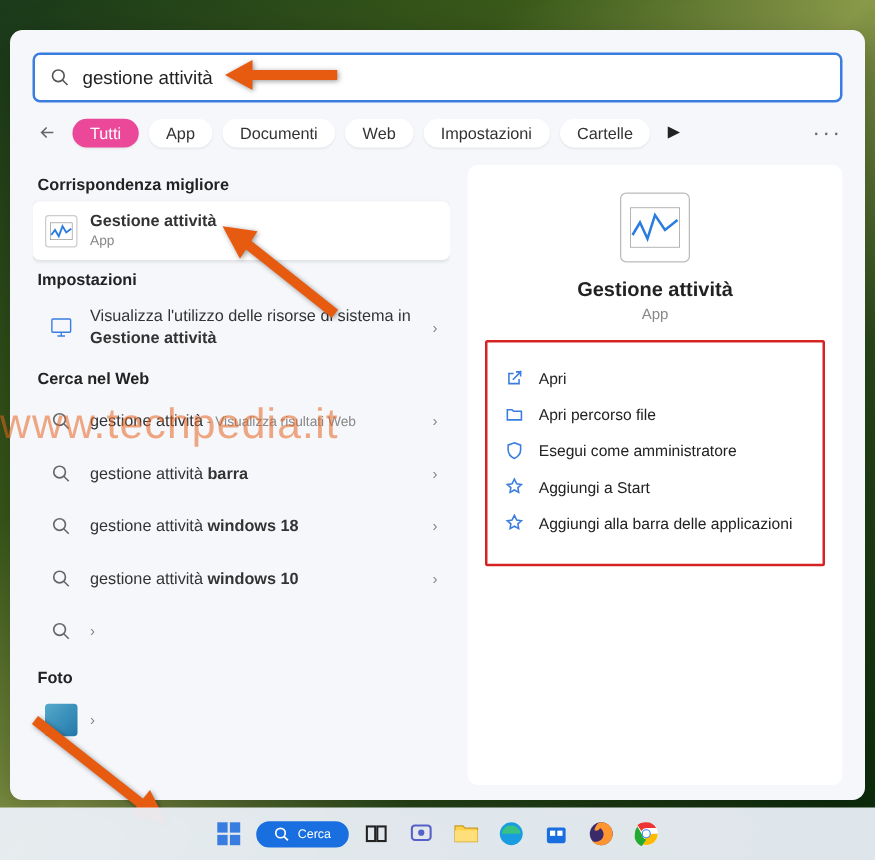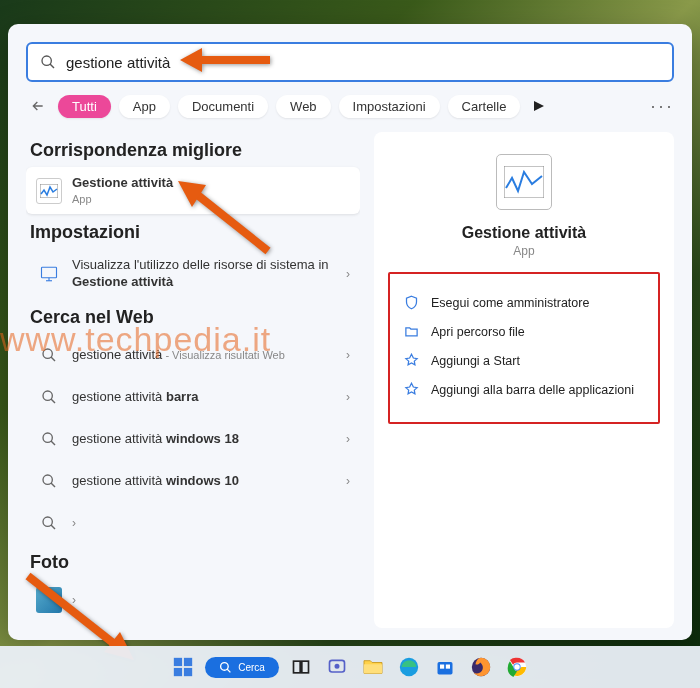--- a/index.html
+++ b/index.html
@@ -15,7 +15,7 @@
   .more-dots { margin-left:auto; color:#666; cursor:pointer; font-size:18px; letter-spacing:2px; }
   .content { display:flex; flex:1; margin-top:14px; gap:14px; overflow:hidden; }
   .left { flex:1; overflow-y:auto; }
-  .section-h { font-size:18px; font-weight:600; color:#222; margin:8px 0 6px 4px; }
+  .section-h { font-size:13px; font-weight:600; color:#222; margin:8px 0 6px 4px; }
   .result-row { display:flex; align-items:center; gap:10px; padding:8px 10px; border-radius:6px; cursor:pointer; position:relative; }
   .result-row.best { background:#fff; box-shadow:0 1px 3px rgba(0,0,0,.1); }
   .row-icon { width:26px; height:26px; display:flex; align-items:center; justify-content:center; flex-shrink:0; color:#555; }

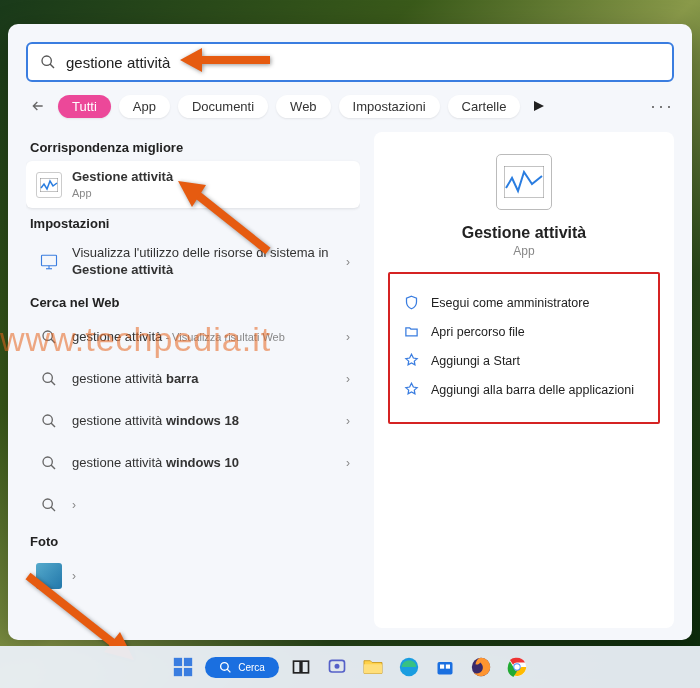--- a/index.html
+++ b/index.html
@@ -170,6 +170,12 @@
       <div class="action-box">
         <div class="action-row">
           <svg width="15" height="15" viewBox="0 0 24 24" fill="none" stroke="#3a7de0" stroke-width="2">
+              <path d="M18 13v6H5V6h6M14 4h6v6M21 3l-11 11"></path>
+            </svg>
+          <span>Apri</span>
+        </div>
+        <div class="action-row">
+          <svg width="15" height="15" viewBox="0 0 24 24" fill="none" stroke="#3a7de0" stroke-width="2">
               <path d="M12 2l8 3v6c0 5-3.5 9-8 11-4.5-2-8-6-8-11V5l8-3z"></path>
             </svg>
           <span>Esegui come amministratore</span>

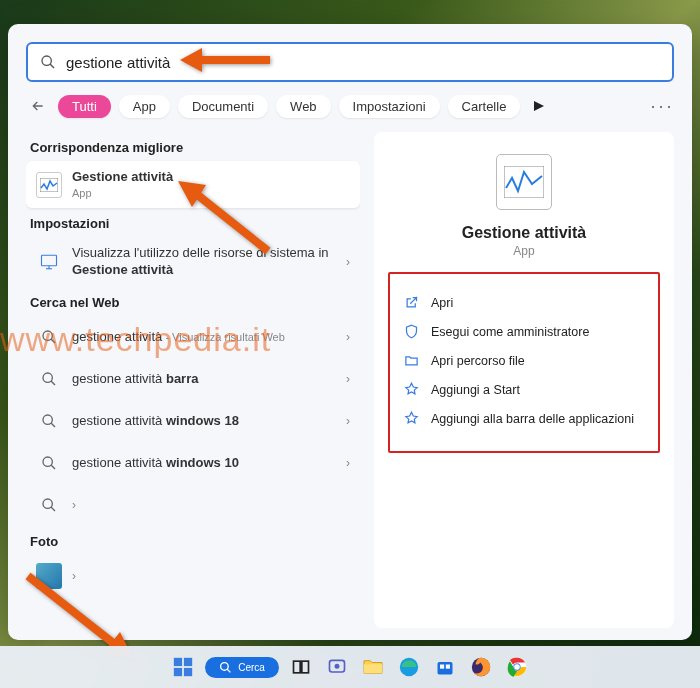--- a/index.html
+++ b/index.html
@@ -176,15 +176,15 @@
         </div>
         <div class="action-row">
           <svg width="15" height="15" viewBox="0 0 24 24" fill="none" stroke="#3a7de0" stroke-width="2">
+              <path d="M3 6h6l2 2h10v11H3z"></path>
+            </svg>
+          <span>Apri percorso file</span>
+        </div>
+        <div class="action-row">
+          <svg width="15" height="15" viewBox="0 0 24 24" fill="none" stroke="#3a7de0" stroke-width="2">
               <path d="M12 2l8 3v6c0 5-3.5 9-8 11-4.5-2-8-6-8-11V5l8-3z"></path>
             </svg>
           <span>Esegui come amministratore</span>
-        </div>
-        <div class="action-row">
-          <svg width="15" height="15" viewBox="0 0 24 24" fill="none" stroke="#3a7de0" stroke-width="2">
-              <path d="M3 6h6l2 2h10v11H3z"></path>
-            </svg>
-          <span>Apri percorso file</span>
         </div>
         <div class="action-row">
           <svg width="15" height="15" viewBox="0 0 24 24" fill="none" stroke="#3a7de0" stroke-width="2">

